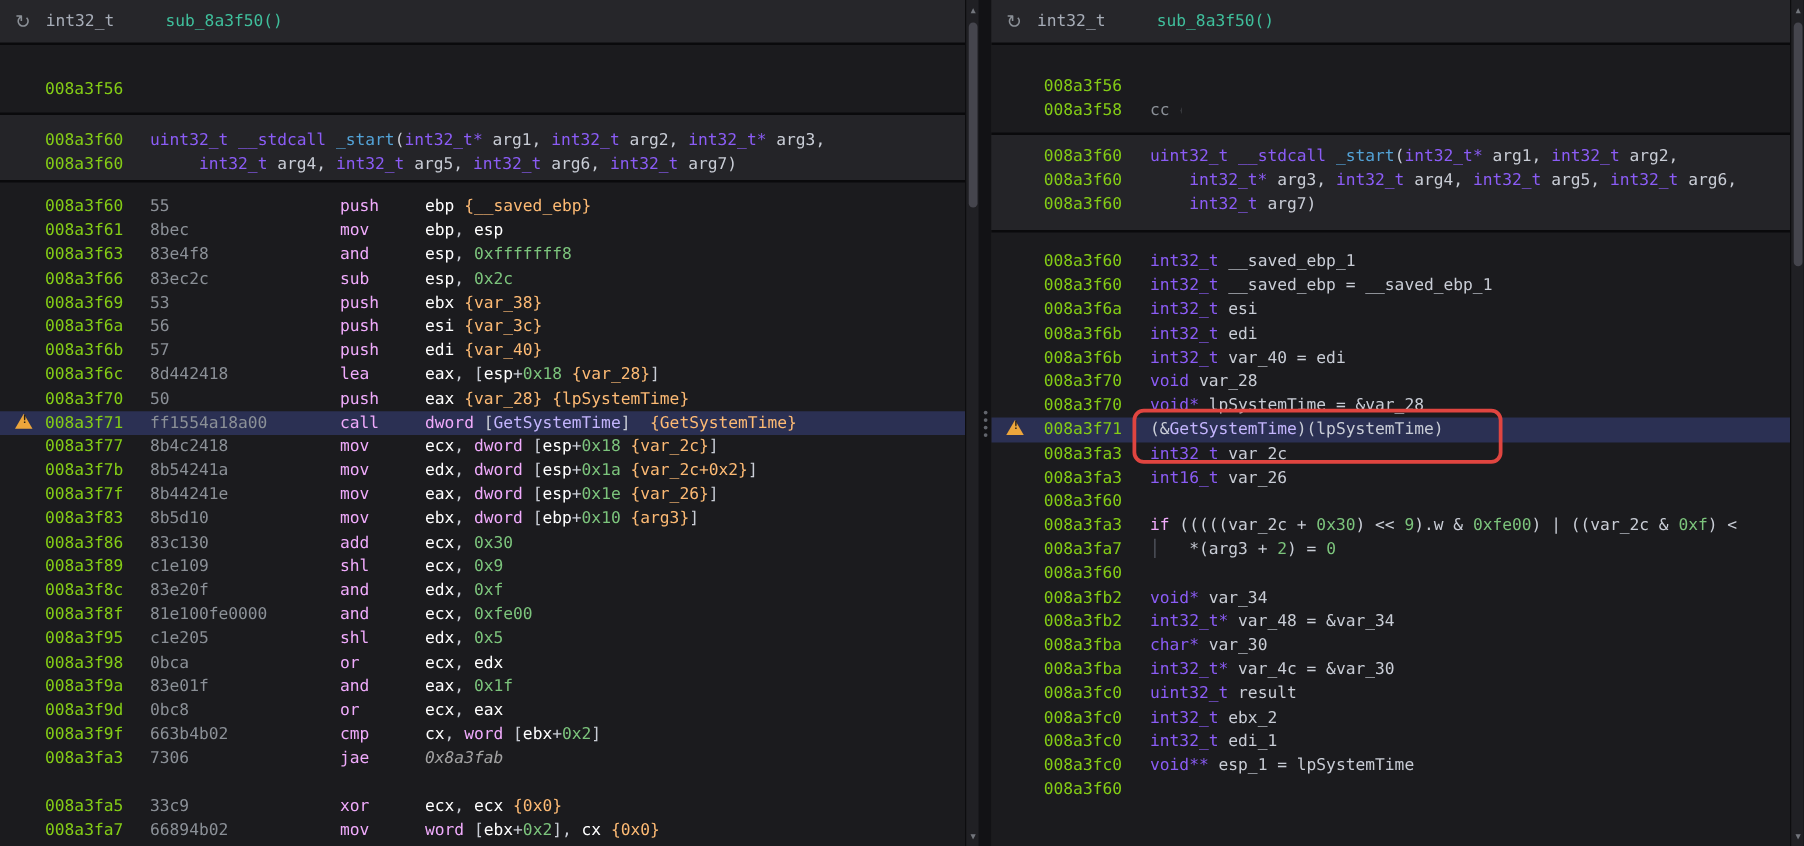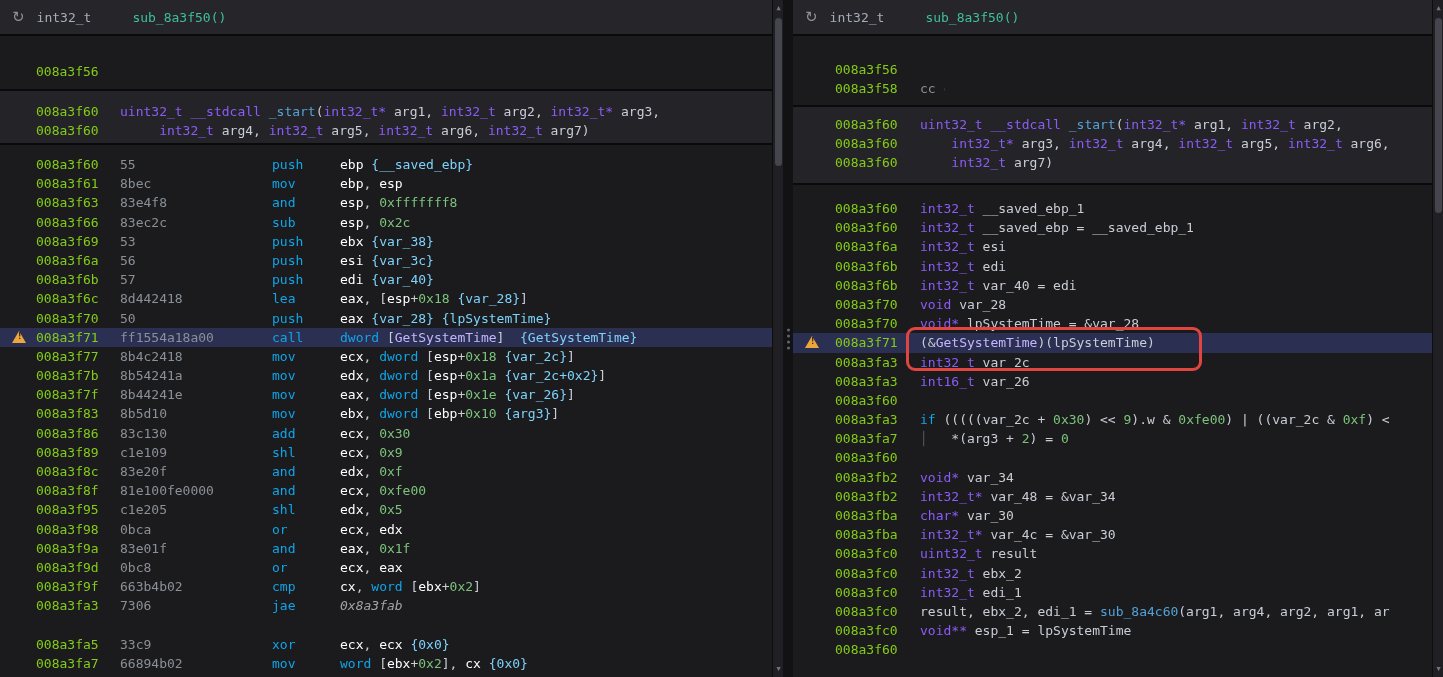--- a/index.html
+++ b/index.html
@@ -36,7 +36,7 @@
 
   .c-a{color:#84cc16;}   
   .c-b{color:#8b9097;}   
-  .c-m{color:#0ea5e9;}   
+  .c-m{color:#f0abfc;}   
   .c-r{color:#ffffff;}   
   .c-n{color:#7cc47c;}   
   .c-t{color:#8b5cf6;}   

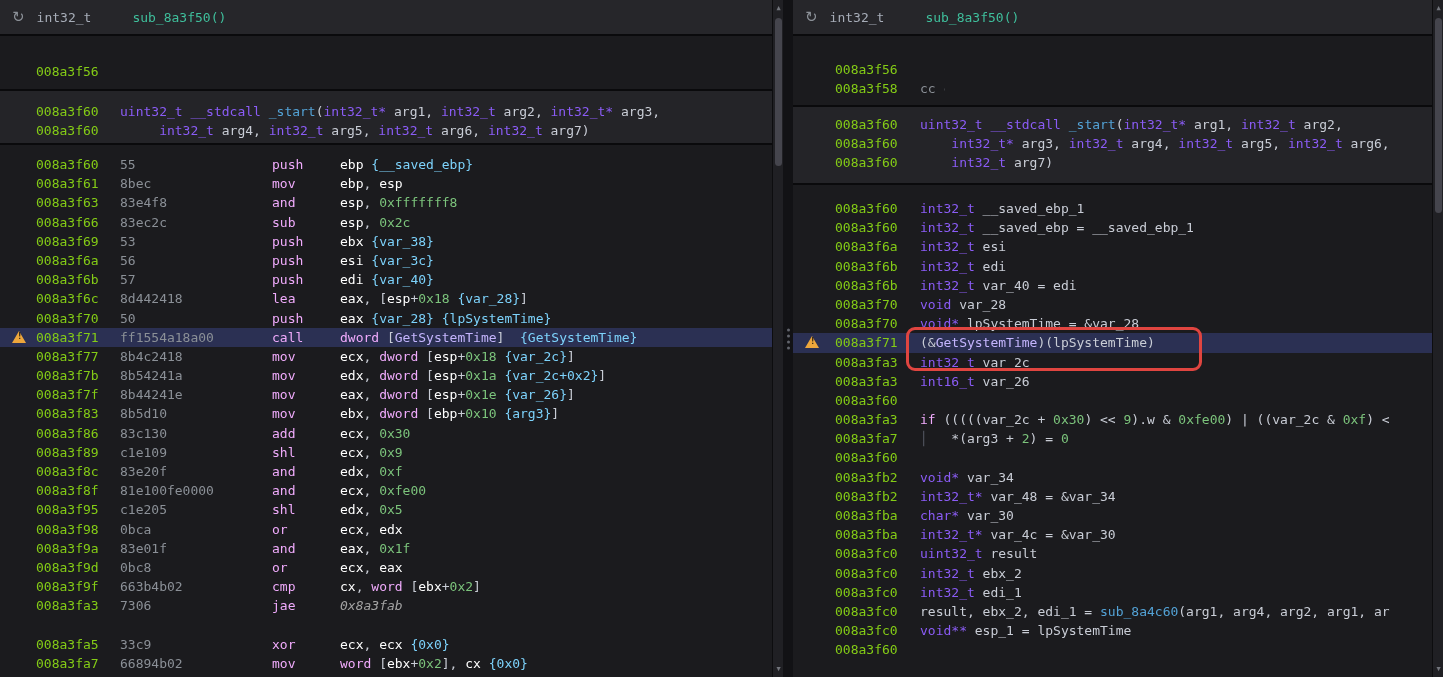--- a/index.html
+++ b/index.html
@@ -42,7 +42,7 @@
   .c-t{color:#8b5cf6;}   
   .c-f{color:#53a2d6;}   
   .c-i{color:#c4b5fd;}   
-  .c-an{color:#7dd3fc;}  
+  .c-an{color:#fdba74;}  
   .c-w{color:#c9cdd6;}   
   .c-g{color:#a3a3a3;font-style:italic;}   
   .c-gd{color:#565a64;}  

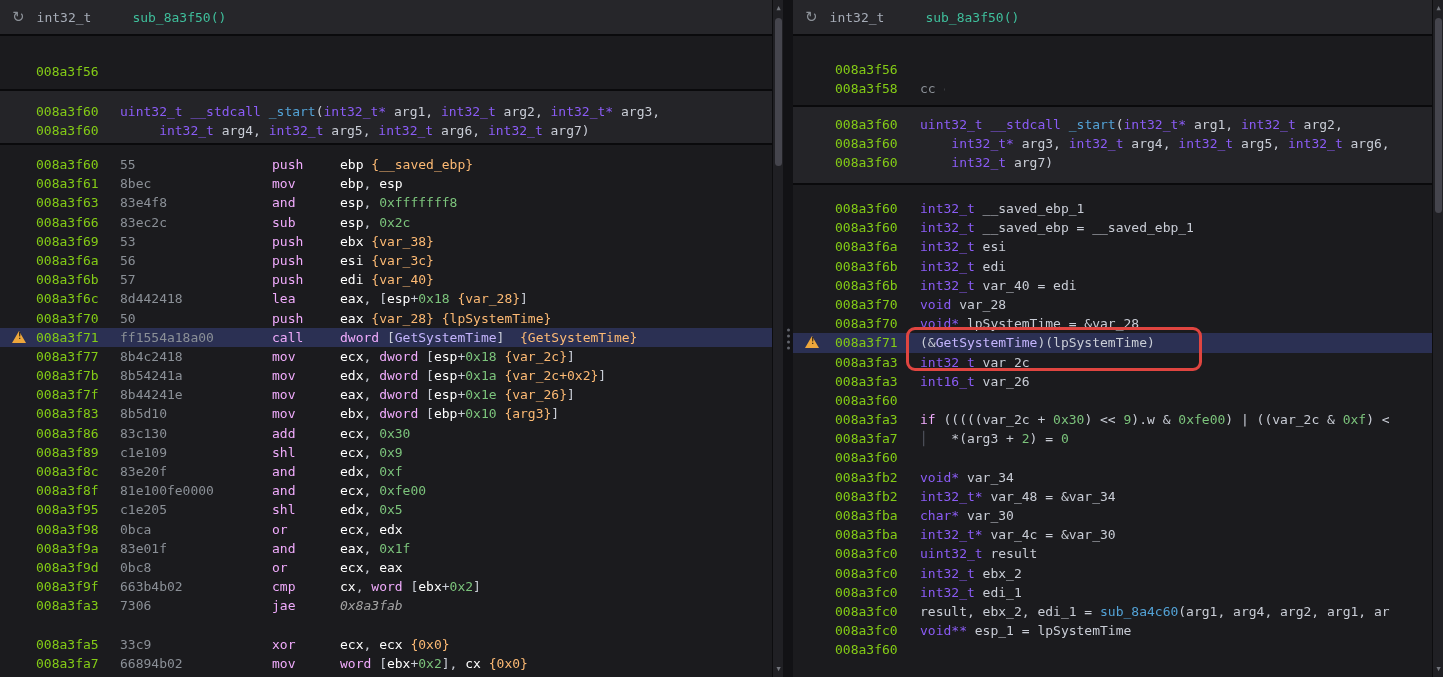--- a/index.html
+++ b/index.html
@@ -162,7 +162,6 @@
             <div class="row"><span class="gutter"></span><span class="addr c-a">008a3fc0</span><span class="c-t">uint32_t</span><span class="c-w"> result</span></div>
             <div class="row"><span class="gutter"></span><span class="addr c-a">008a3fc0</span><span class="c-t">int32_t</span><span class="c-w"> ebx_2</span></div>
             <div class="row"><span class="gutter"></span><span class="addr c-a">008a3fc0</span><span class="c-t">int32_t</span><span class="c-w"> edi_1</span></div>
-            <div class="row"><span class="gutter"></span><span class="addr c-a">008a3fc0</span><span class="c-w">result, ebx_2, edi_1 = </span><span class="c-f">sub_8a4c60</span><span class="c-w">(arg1, arg4, arg2, arg1, ar</span></div>
             <div class="row"><span class="gutter"></span><span class="addr c-a">008a3fc0</span><span class="c-t">void**</span><span class="c-w"> esp_1 = lpSystemTime</span></div>
             <div class="row"><span class="gutter"></span><span class="addr c-a">008a3f60</span></div>
           </div></div>

